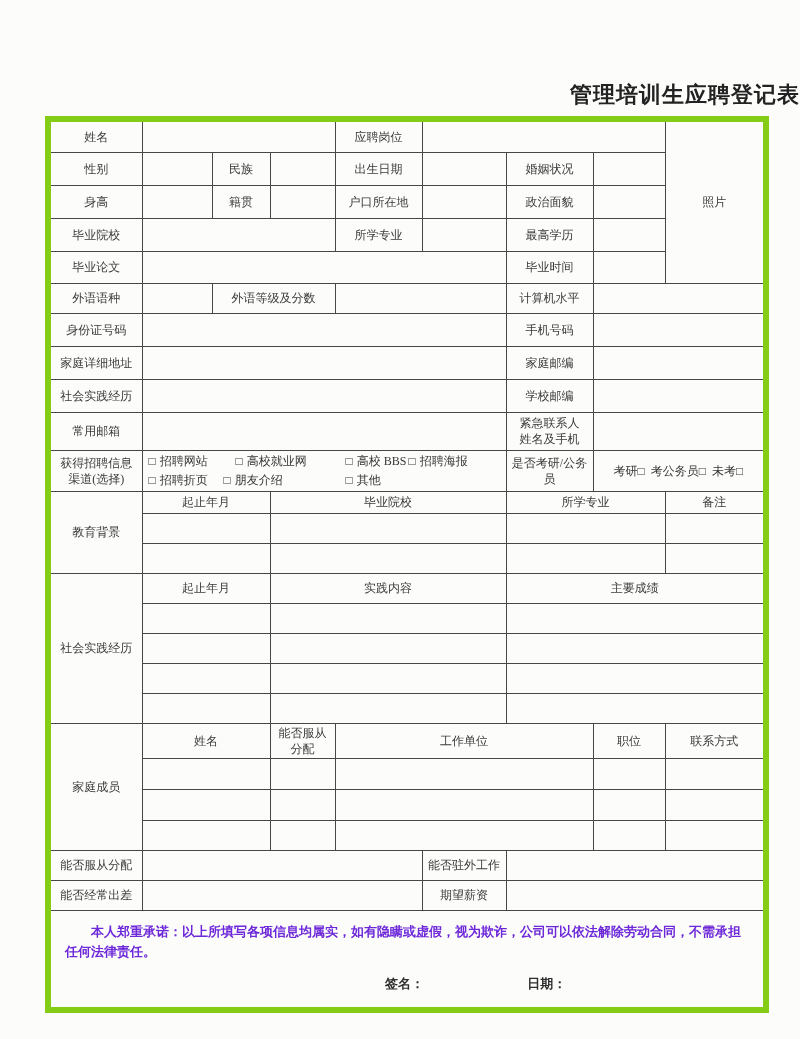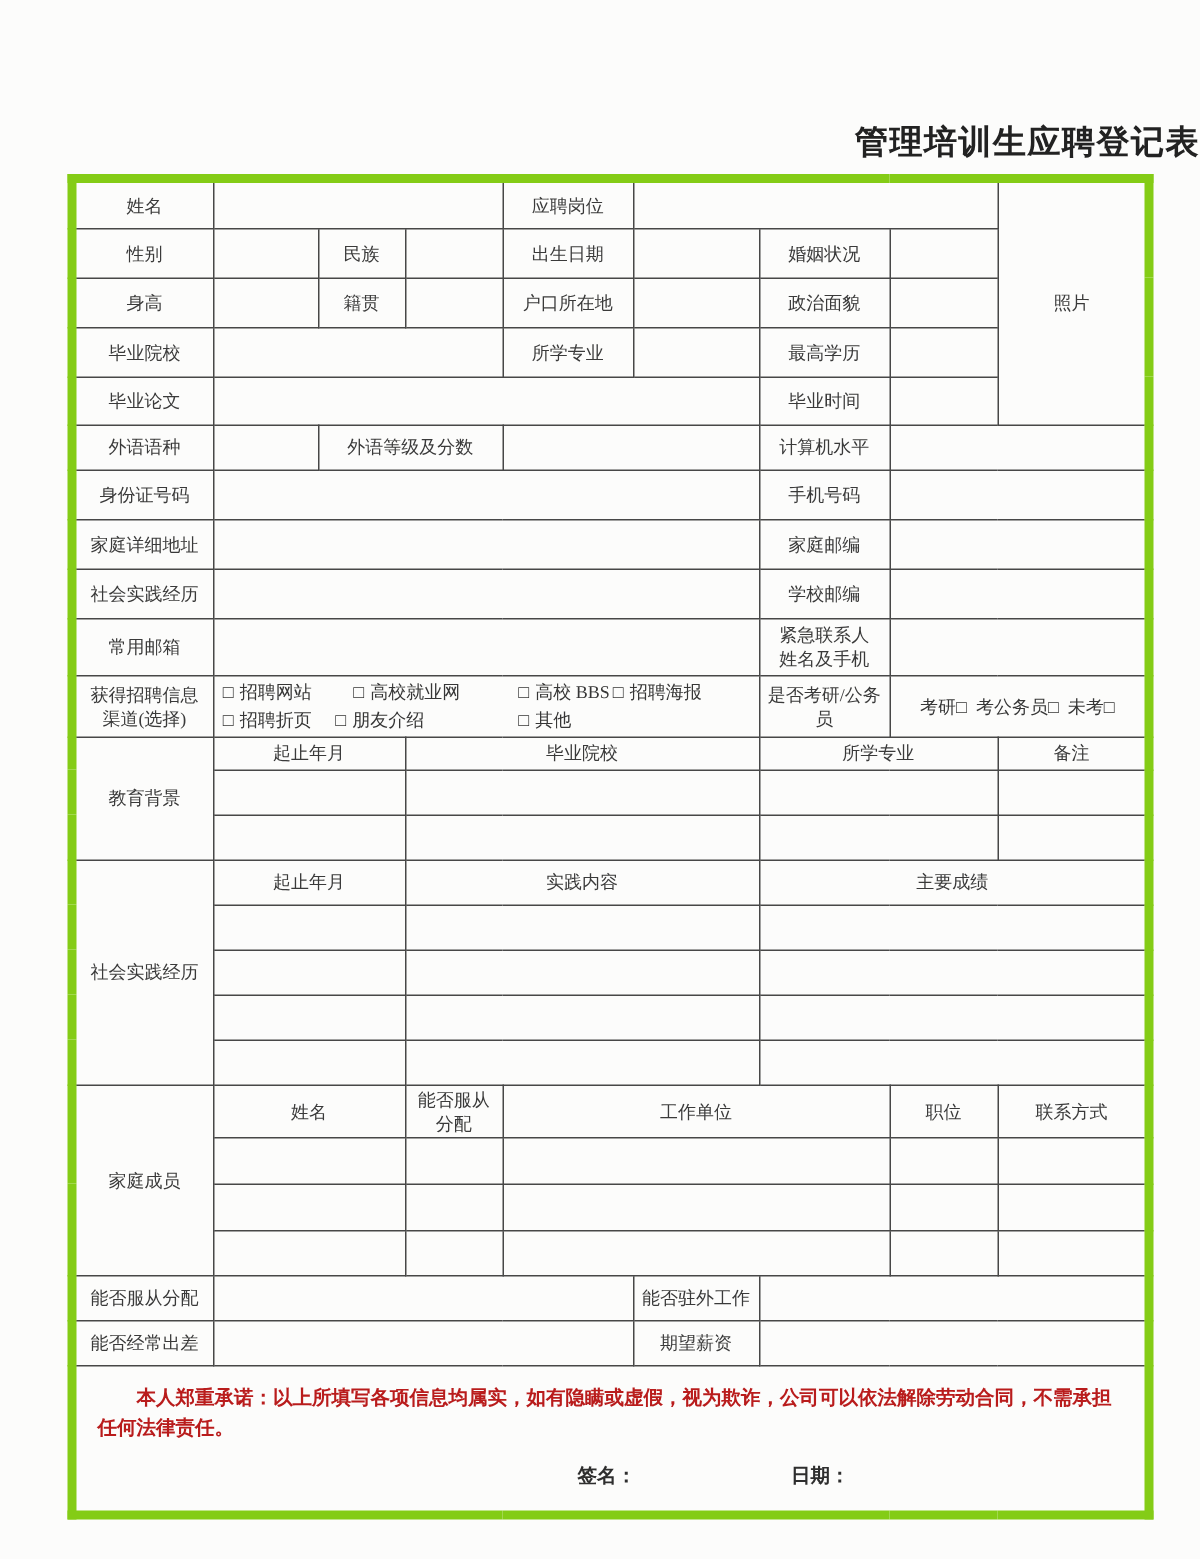--- a/index.html
+++ b/index.html
@@ -55,7 +55,7 @@
   td.decl{vertical-align:top;text-align:left;padding:11px 14px 0 14px;}
   .decl-text{
     margin:0;font-weight:bold;font-size:13px;line-height:20px;
-    text-indent:2em;color:#b91c1c;
+    text-indent:2em;color:#6d28d9;
   }
   .sig-row{margin-top:14px;font-weight:bold;font-size:13px;color:#2e2e2e;}
   .sig-row .sig{margin-left:320px;text-align:right;}

